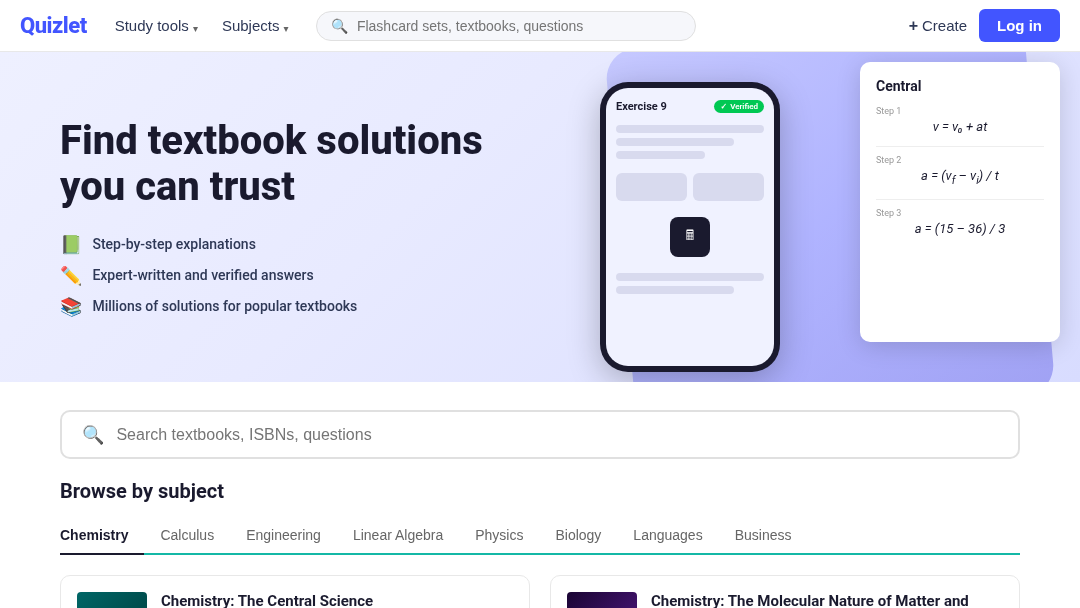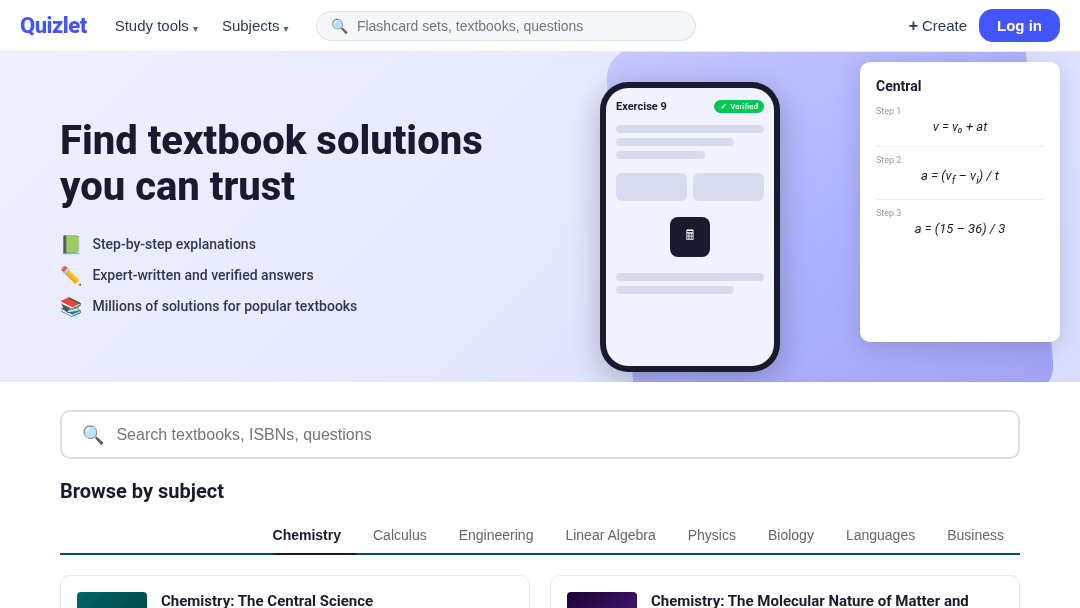--- a/index.html
+++ b/index.html
@@ -32,7 +32,7 @@
     }
     .plus { font-size: 16px; font-weight: 600; }
     .login-btn {
-      background: #4255ff; color: #fff; border: none; border-radius: 14px;
+      background: #4255ff; color: #fff; border: none; border-radius: 6px;
       padding: 8px 18px; font-size: 15px; font-weight: 600; cursor: pointer;
     }
 

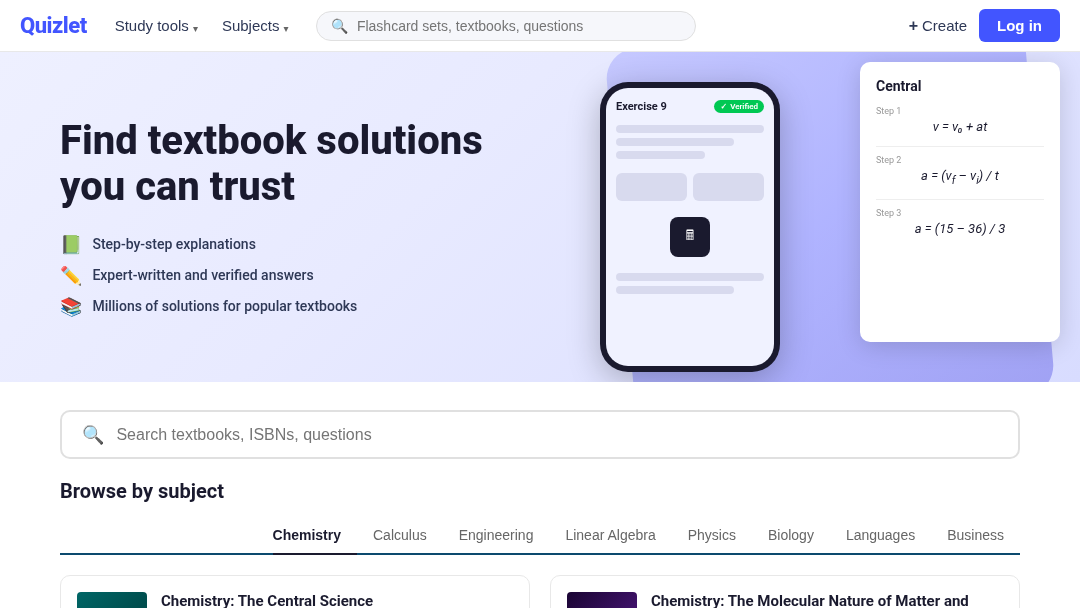--- a/index.html
+++ b/index.html
@@ -110,7 +110,7 @@
     .browse-title { font-size: 20px; font-weight: 700; color: #1a1a2e; margin-bottom: 16px; }
 
     
-    .subject-tabs { display: flex; gap: 0; border-bottom: 2px solid #0c4a6e; margin-bottom: 20px; justify-content: flex-end; }
+    .subject-tabs { display: flex; gap: 0; border-bottom: 2px solid #14b8a6; margin-bottom: 20px; }
     .tab {
       padding: 8px 16px 10px; font-size: 14px; font-weight: 500; color: #666;
       cursor: pointer; border-bottom: 2px solid transparent; margin-bottom: -2px;

